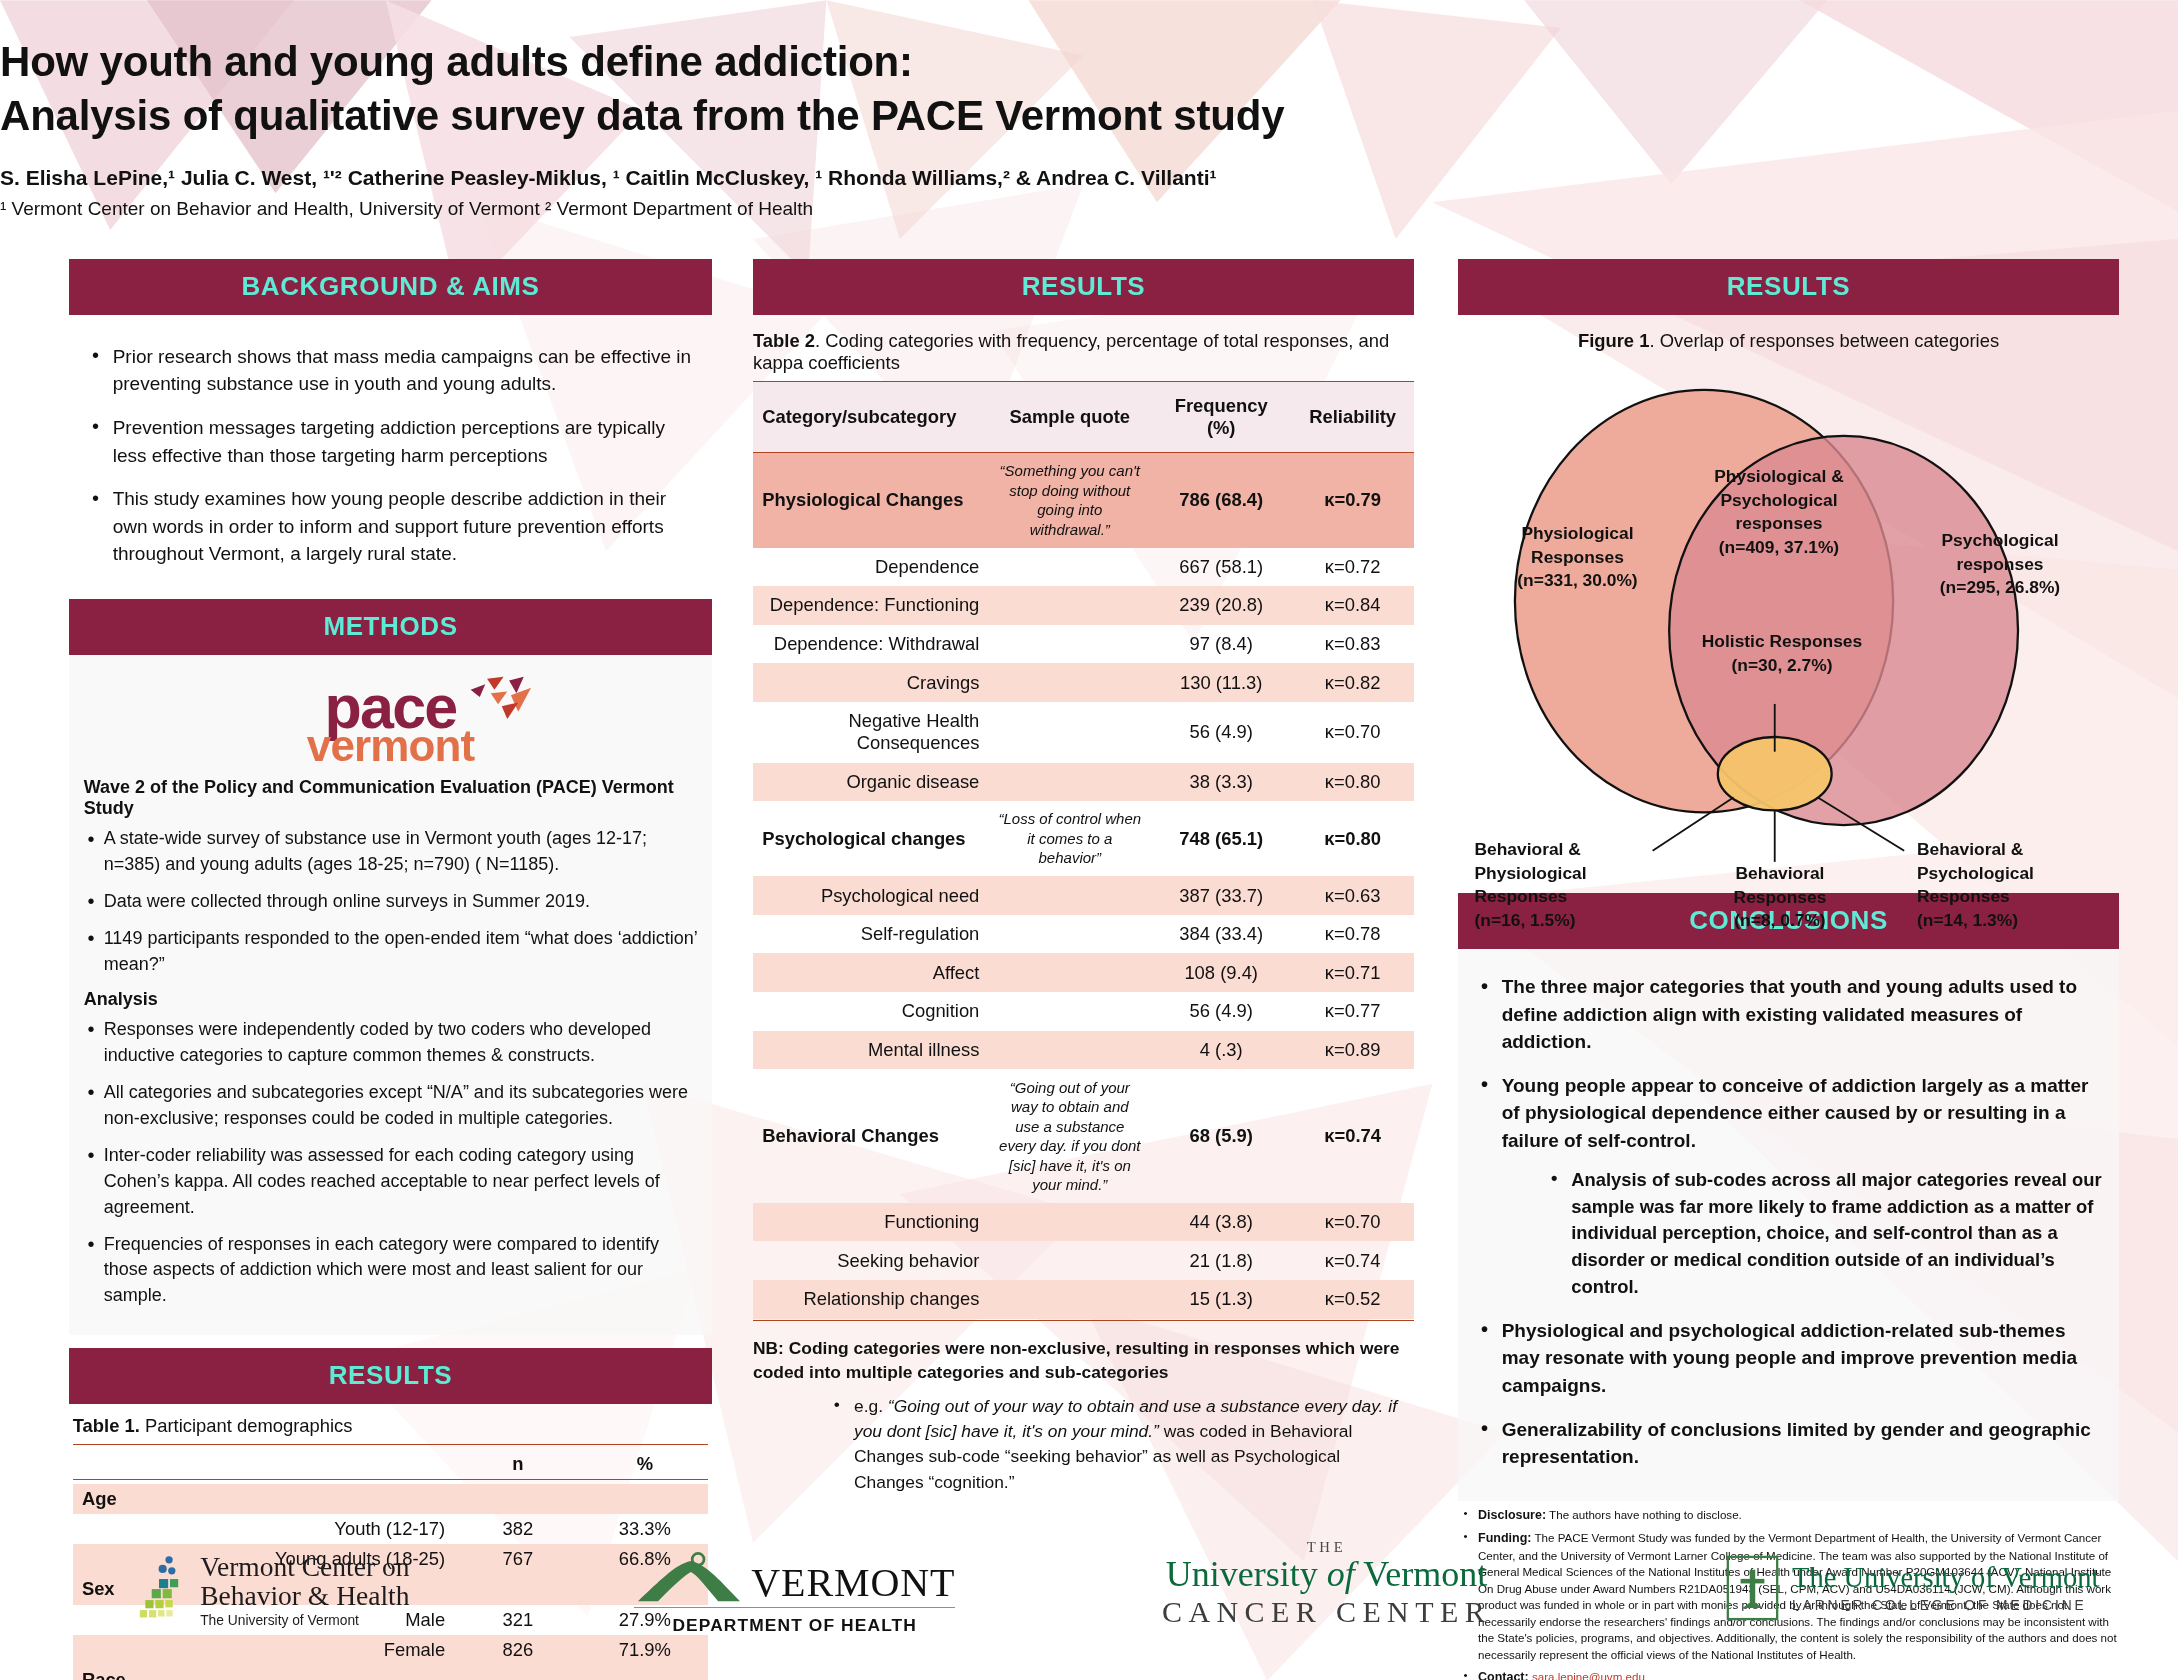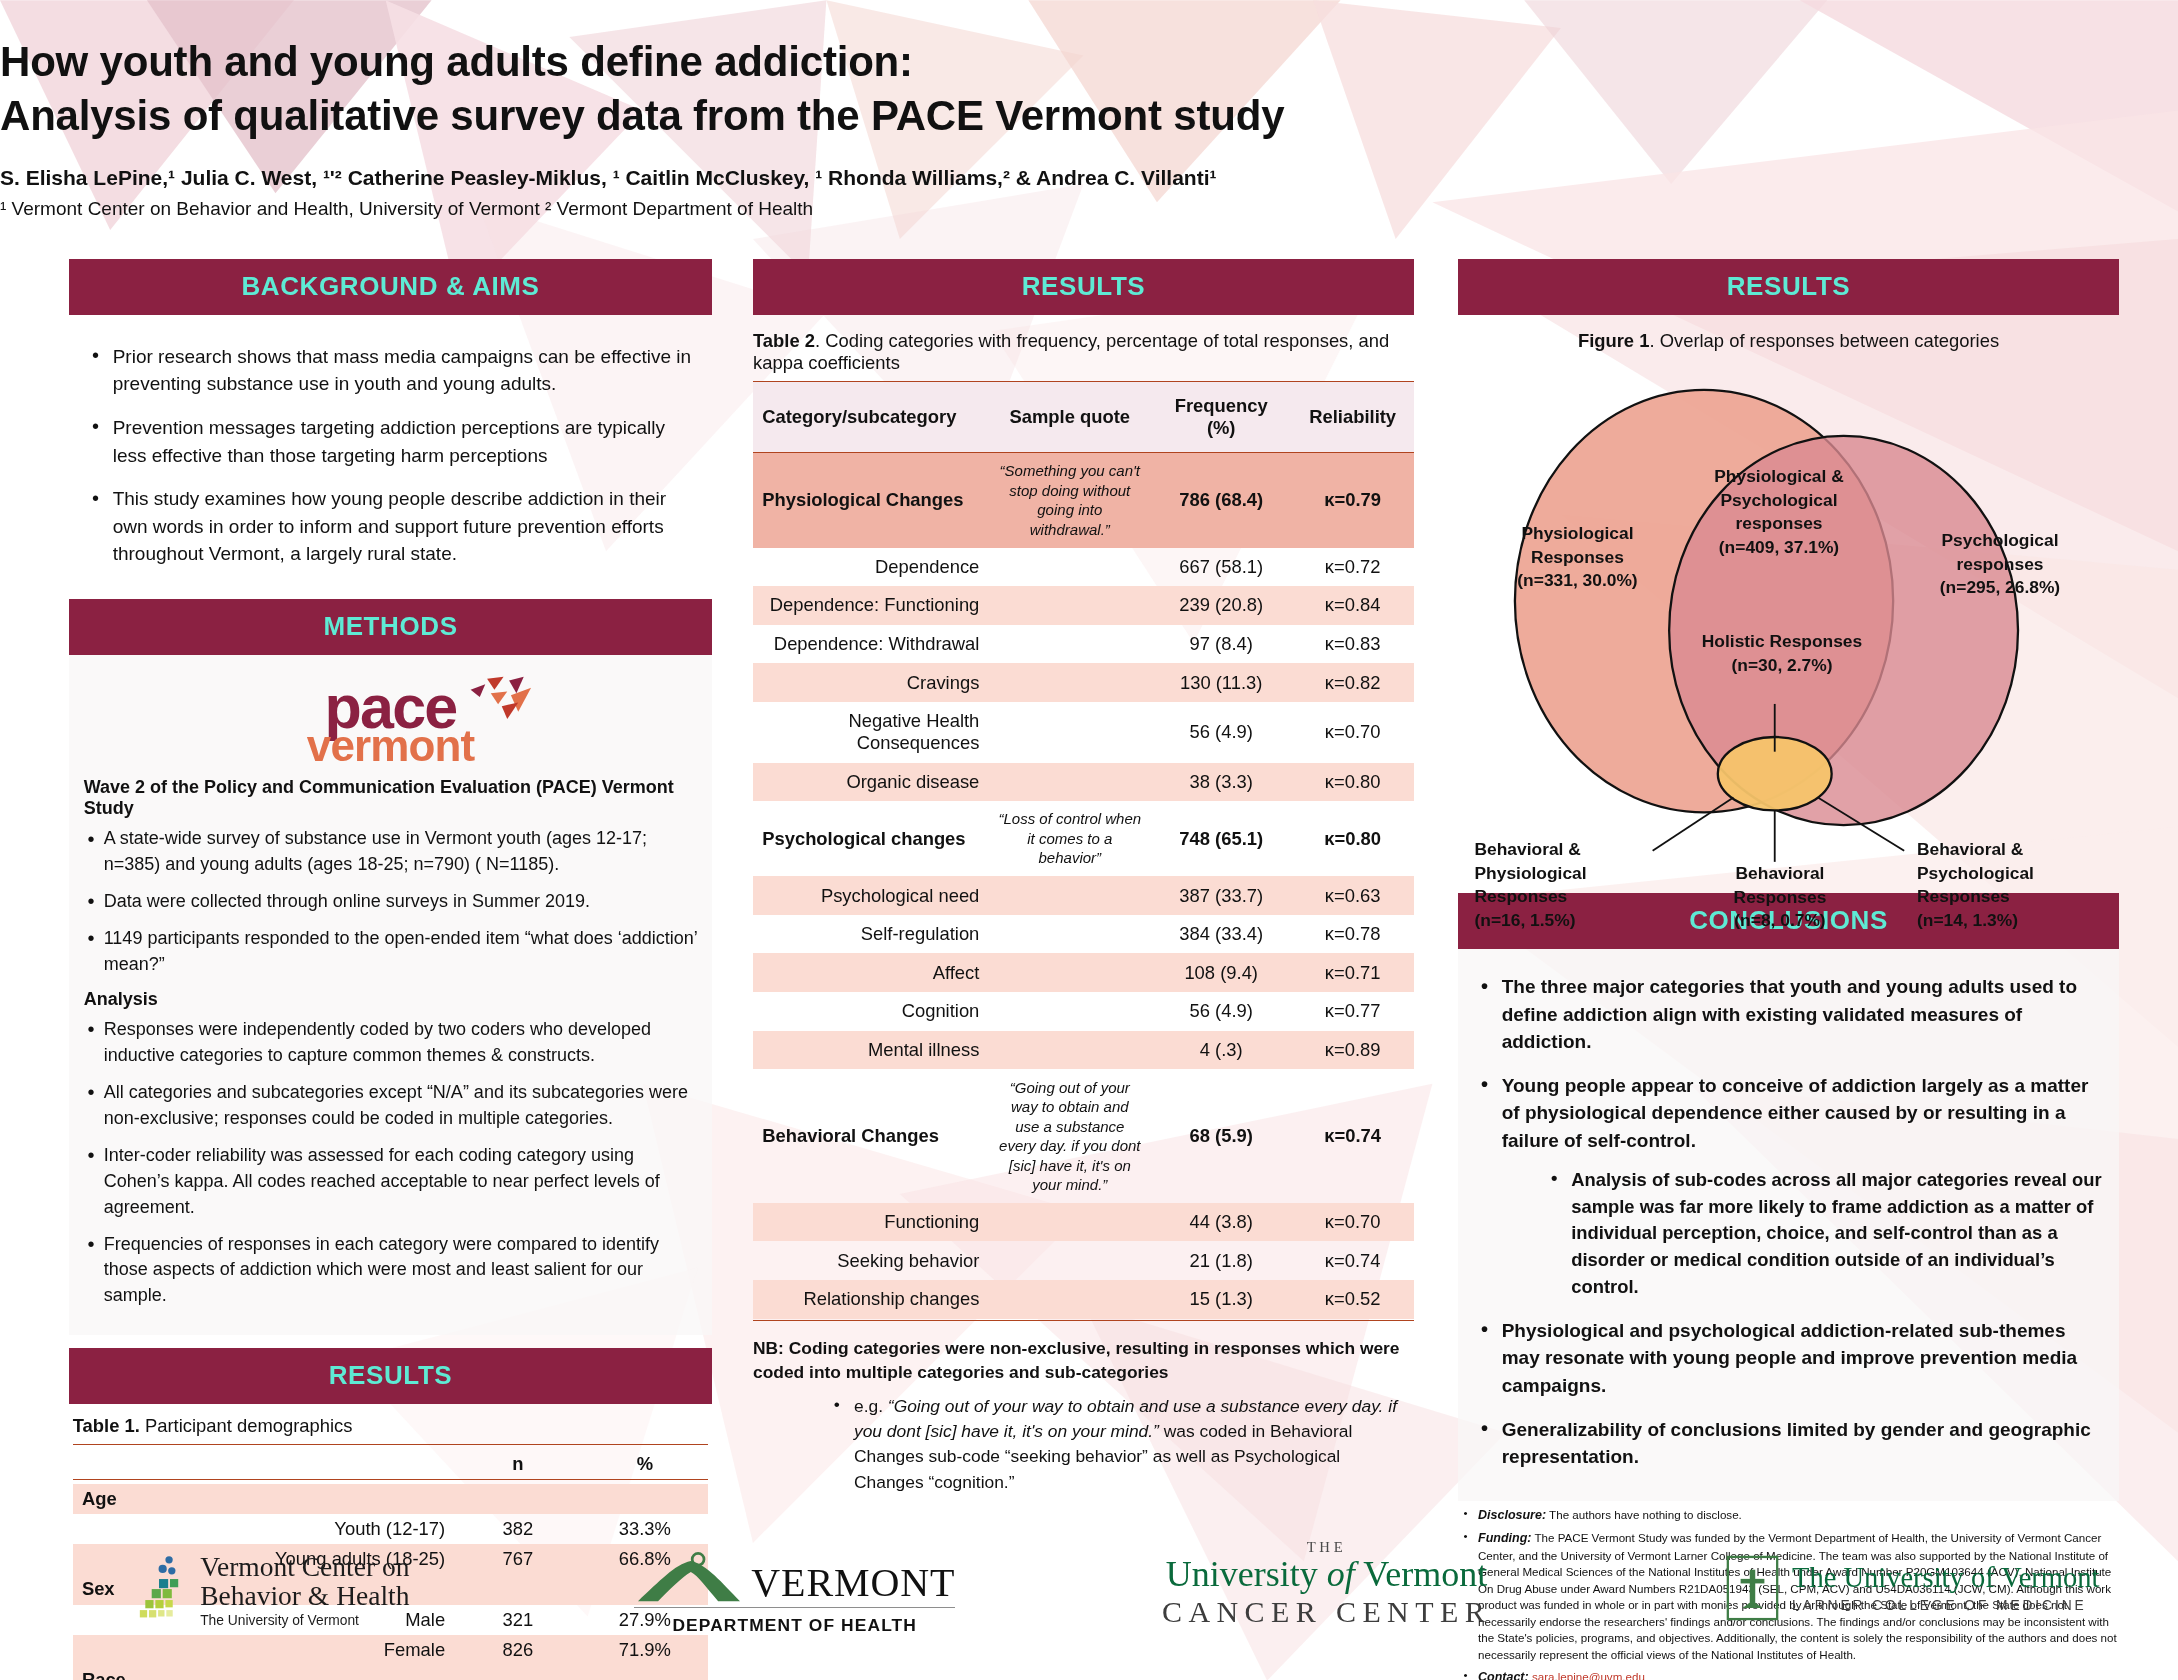--- a/index.html
+++ b/index.html
@@ -104,7 +104,7 @@
   .foot ul{list-style:none;margin:0;padding:0;}
   .foot li{position:relative;padding-left:20px;font-size:11.6px;line-height:1.42;margin-bottom:5.5px;}
   .foot li:before{content:"•";position:absolute;left:5.5px;top:-1.8px;}
-  .foot b{font-size:12.5px;font-style:italic;}
+  .foot b{font-size:12.5px;}
   .foot a{color:#c0392b;text-decoration:underline;}
 
   

